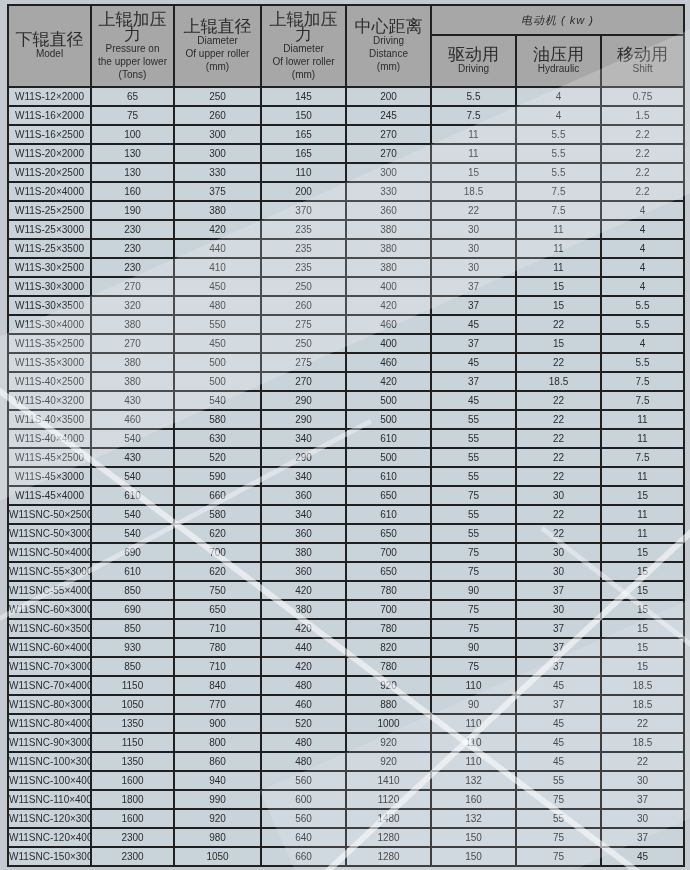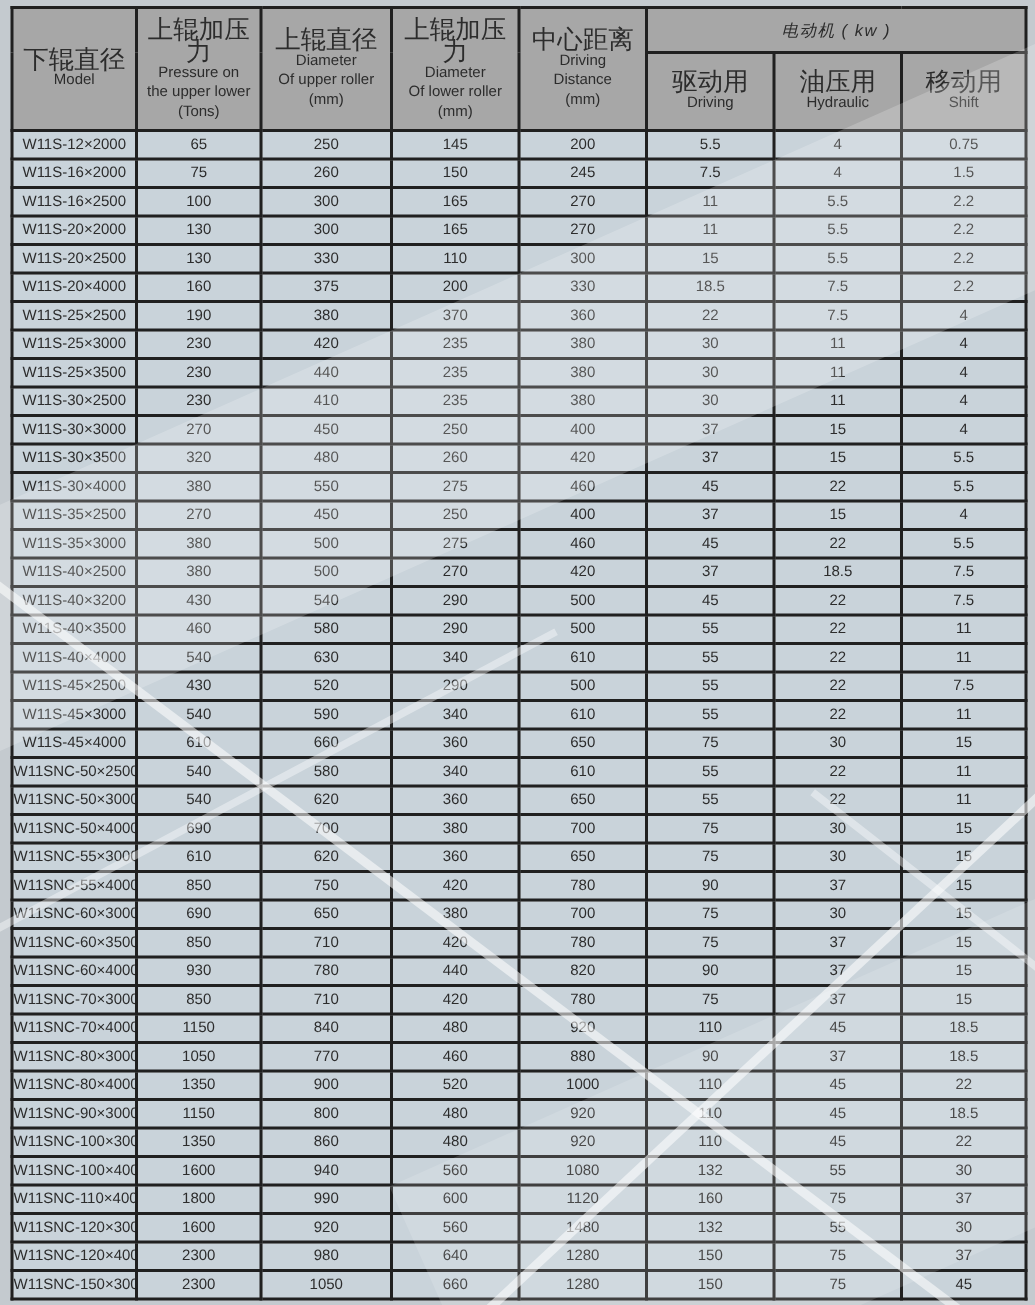--- a/index.html
+++ b/index.html
@@ -488,7 +488,7 @@
           <td>1600</td>
           <td>940</td>
           <td>560</td>
-          <td>1080</td>
+          <td>1410</td>
           <td>132</td>
           <td>55</td>
           <td>30</td>

